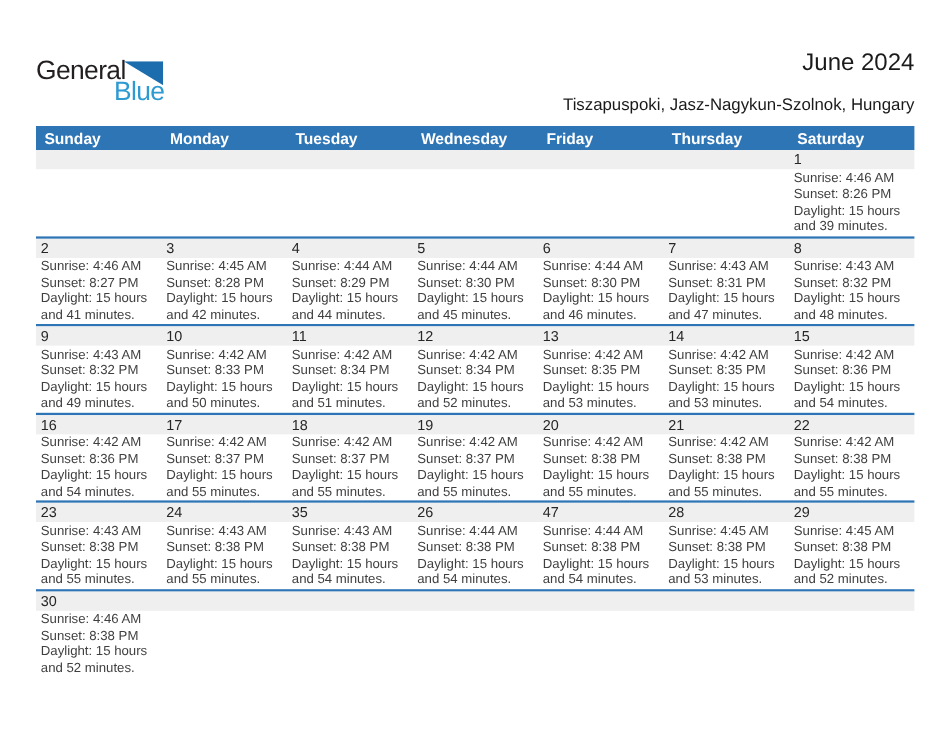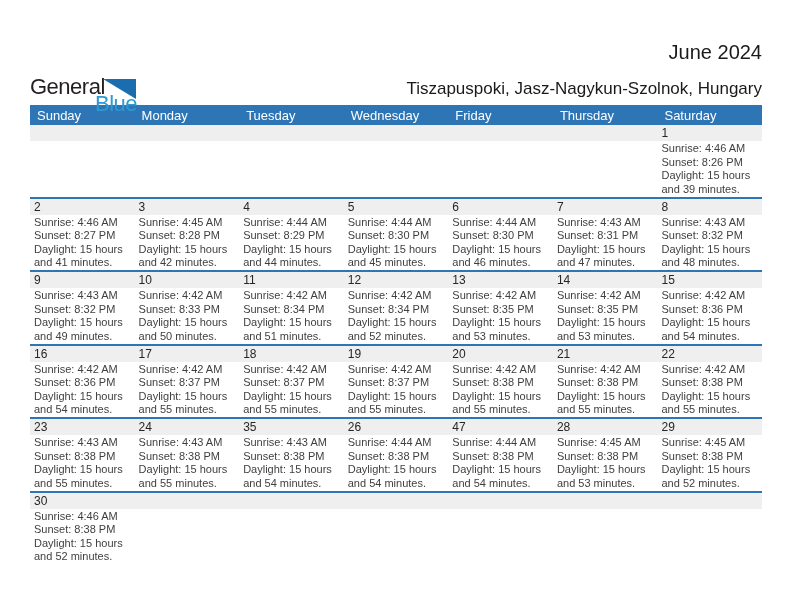--- a/index.html
+++ b/index.html
@@ -25,7 +25,7 @@
   .page { position: absolute; inset: 0; }
 
   
-  .logo { position: absolute; left: 30px; top: 46px; width: 130px; height: 44px; margin-top: 28px; }
+  .logo { position: absolute; left: 30px; top: 46px; width: 130px; height: 44px; }
   .logo-general {
     position: absolute; left: 0; top: 0;
     font-size: 22px; color: var(--logo-dark); letter-spacing: -0.5px;

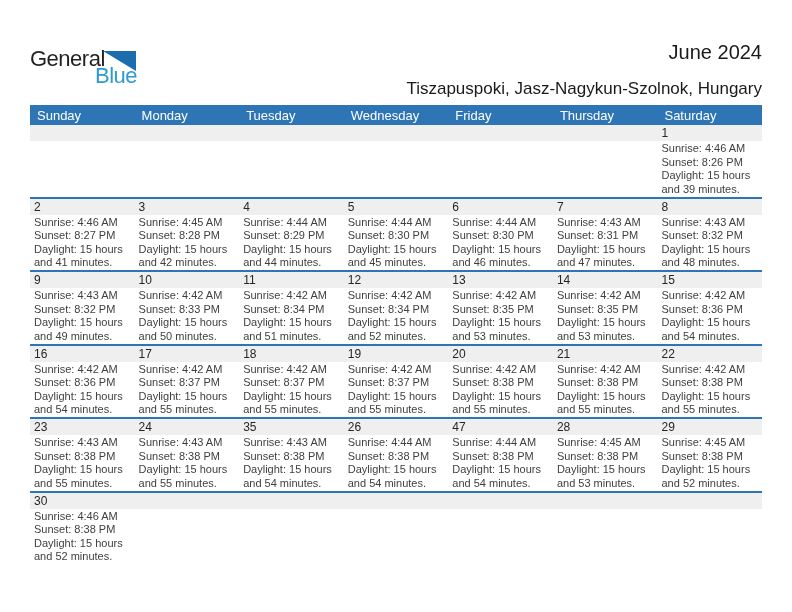--- a/index.html
+++ b/index.html
@@ -43,7 +43,7 @@
   }
   .location {
     position: absolute; right: 30px; top: 79px;
-    font-size: 17px; color: var(--title-text); text-align: right;
+    font-size: 14px; color: var(--title-text); text-align: right;
   }
 
   

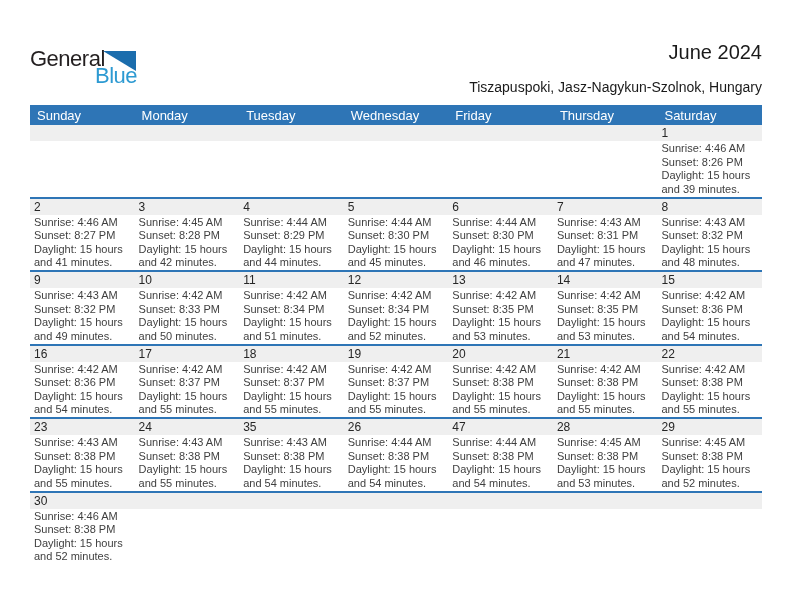--- a/index.html
+++ b/index.html
@@ -49,7 +49,7 @@
   
   .dow-row {
     position: absolute; left: 30px; top: 105px; width: 732px; height: 20px;
-    display: flex; background: var(--header-blue);
+    display: flex; background: var(--header-blue); font-weight: bold;
   }
   .dow-cell {
     flex: 1; color: #ffffff; font-size: 13px;

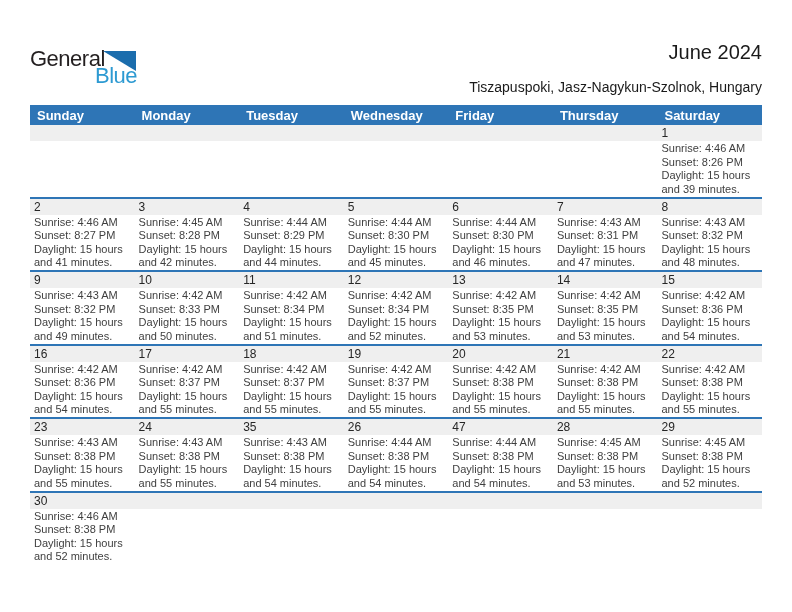--- a/index.html
+++ b/index.html
@@ -65,7 +65,7 @@
     flex: 1; font-size: 12px; color: var(--day-number);
     padding: 1px 0 0 4px;
   }
-  .row-body { display: flex; height: 55.5px; }
+  .row-body { display: flex; height: 55.5px; align-items: flex-end; }
   .body-cell {
     flex: 1; padding: 1px 2px 0 4px; overflow: hidden;
   }

